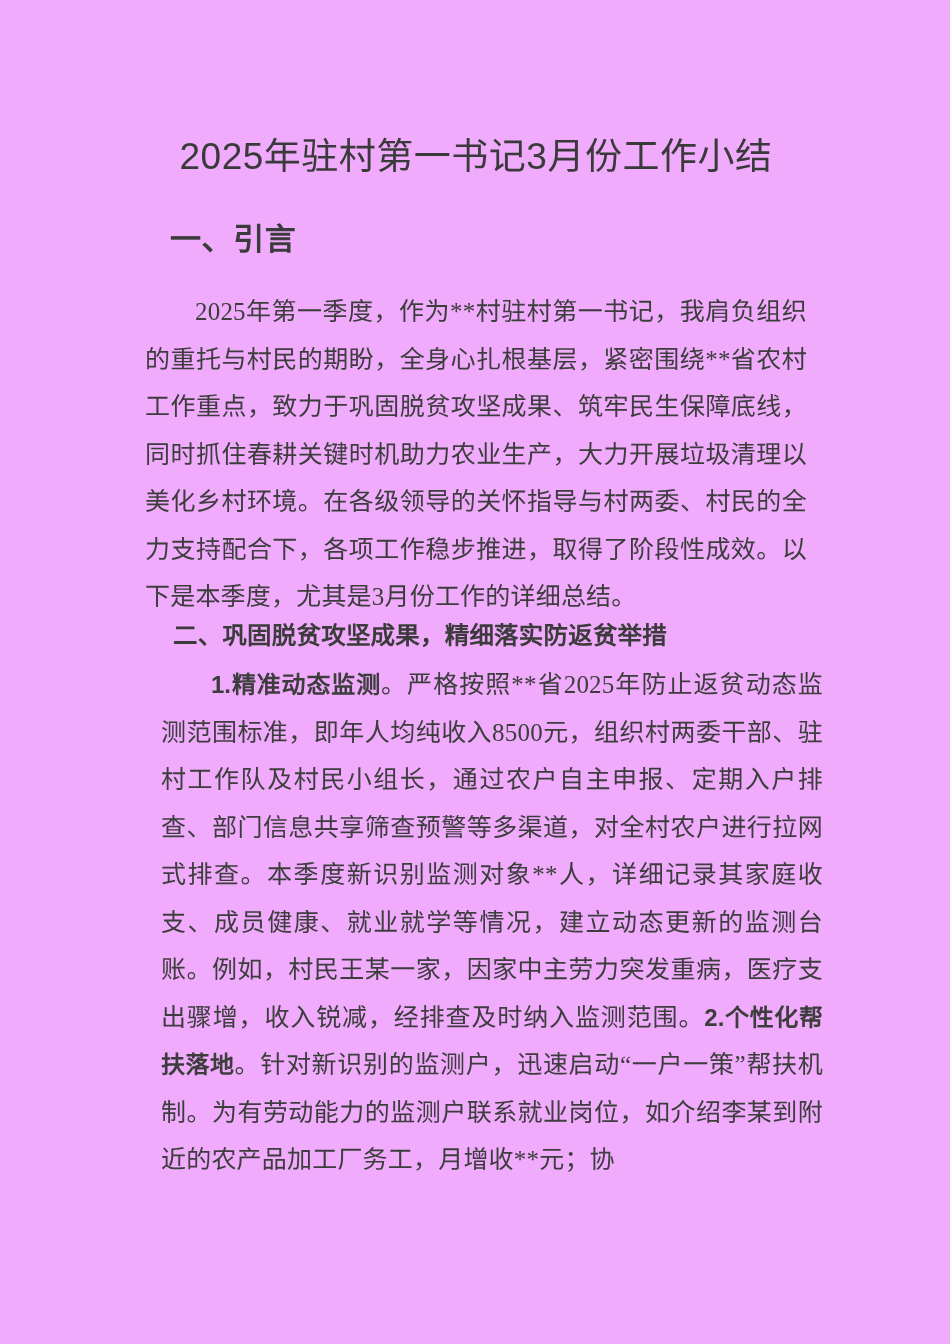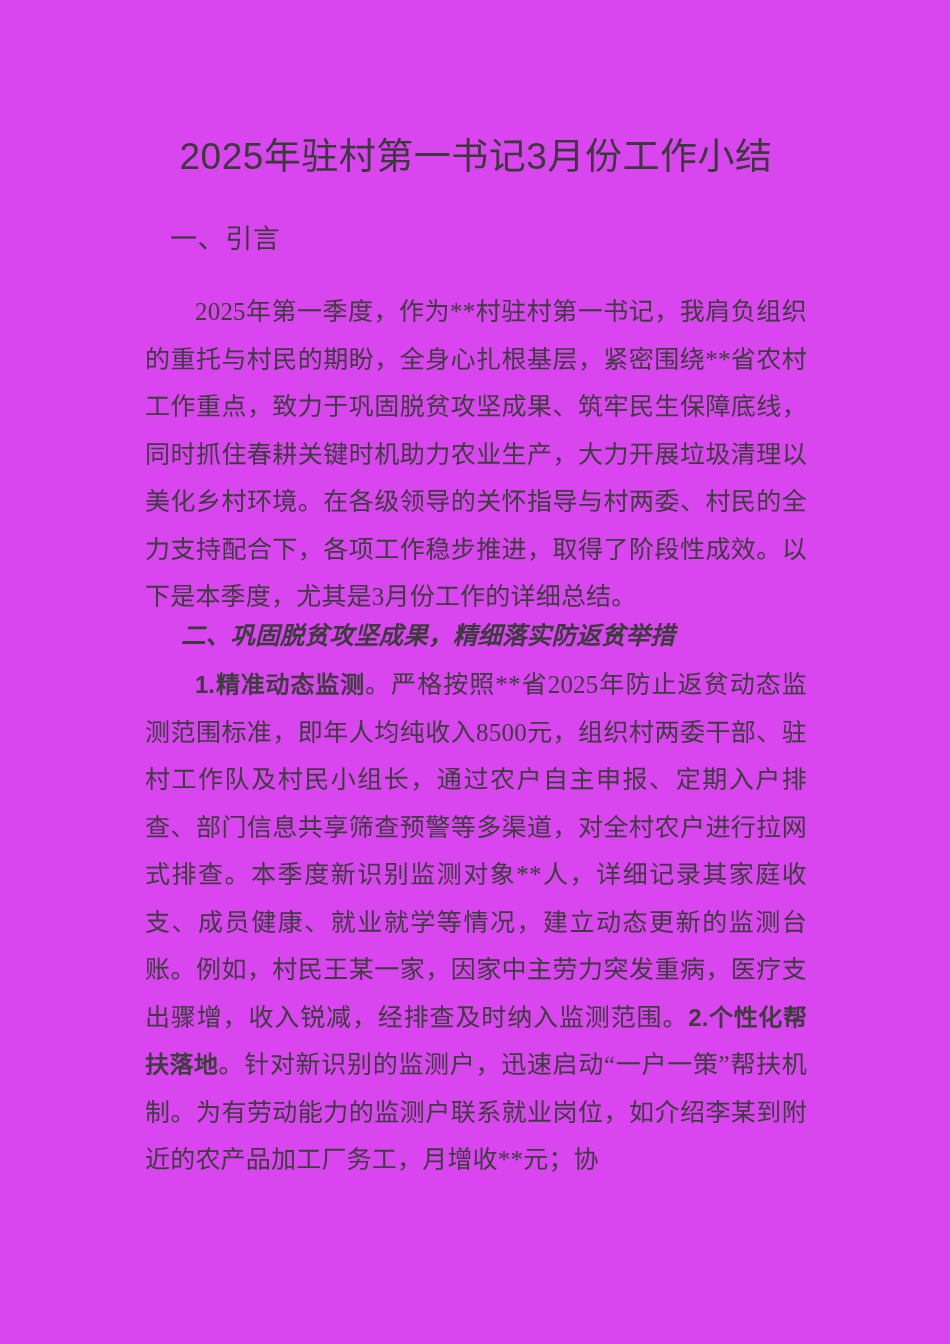--- a/index.html
+++ b/index.html
@@ -21,7 +21,7 @@
     box-sizing: border-box;
     width: 950px;
     height: 1344px;
-    background: #d946ef;
+    background: #f0abfc;
     padding: 0;
     position: relative;
   }

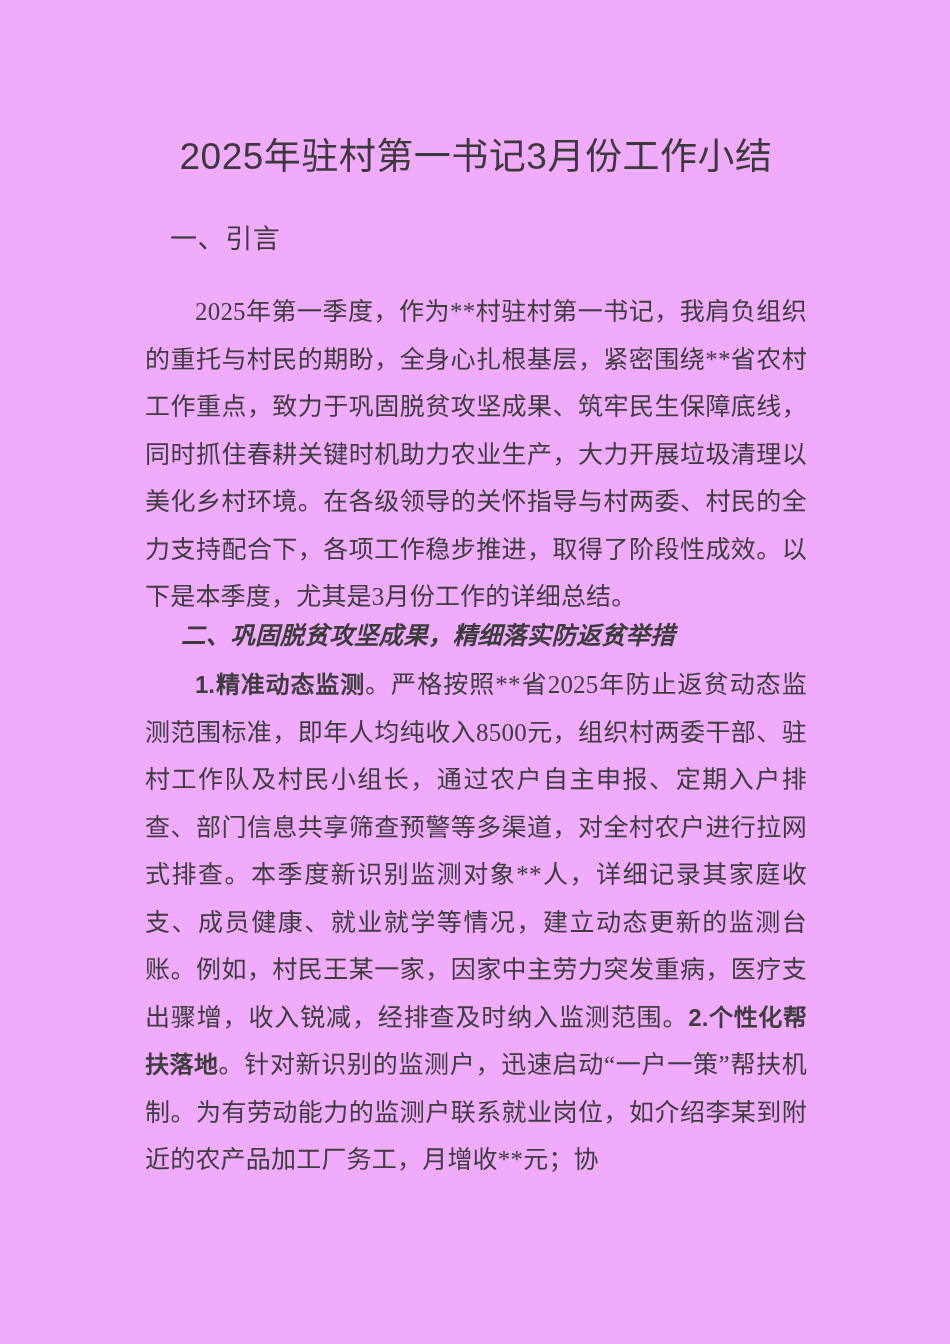--- a/index.html
+++ b/index.html
@@ -55,8 +55,8 @@
     margin: 0;
     padding: 0;
     font-family: "Liberation Sans", "DejaVu Sans", sans-serif;
-    font-size: 27px;
-    font-weight: 400;
+    font-size: 31px;
+    font-weight: 700;
     line-height: 47px;
     color: #3b3b3b;
     text-indent: 25px;

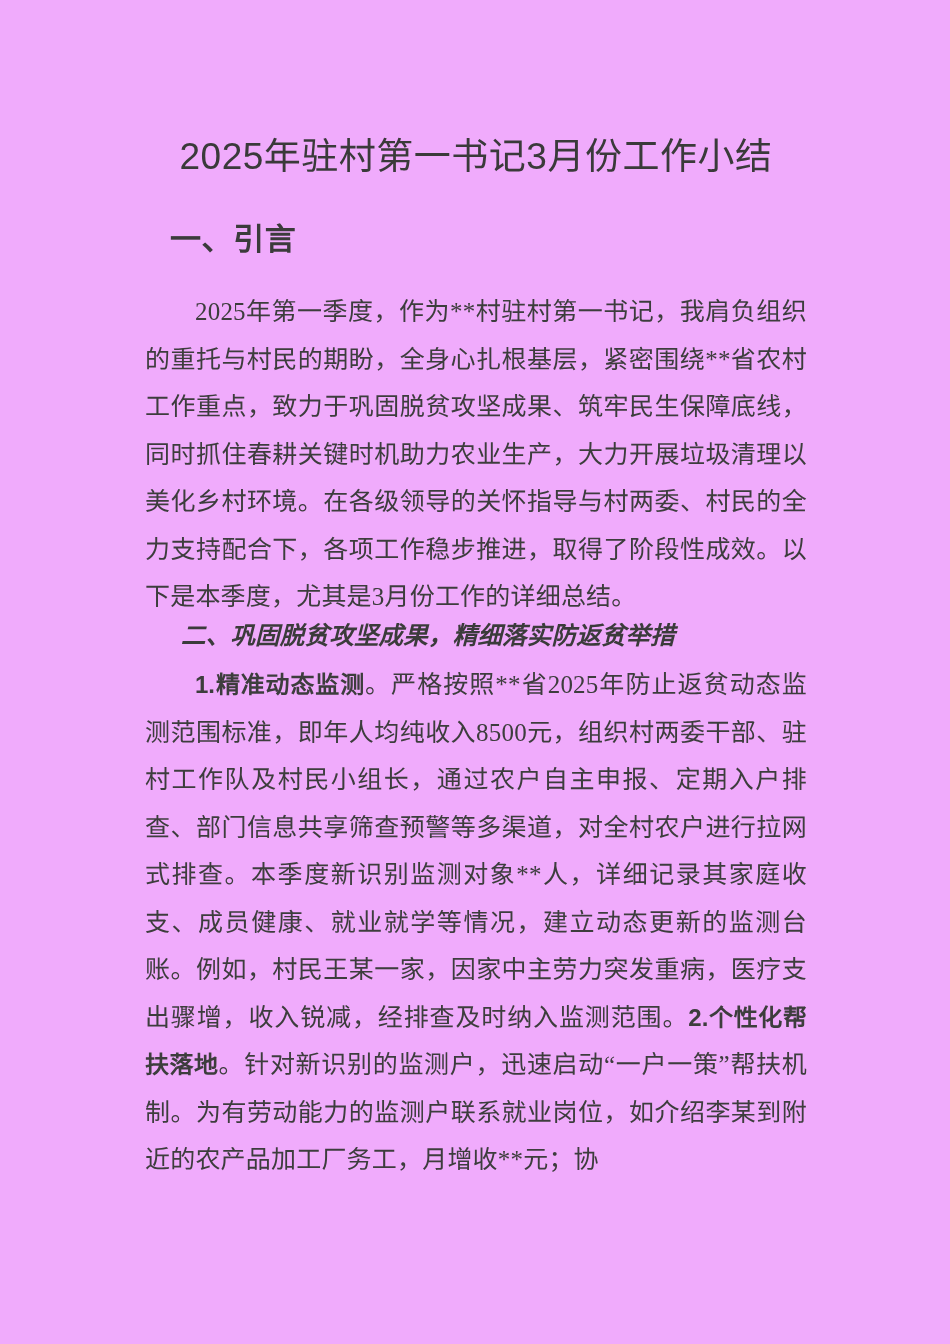--- a/index.html
+++ b/index.html
@@ -94,7 +94,7 @@
   
   .block-intro-head { position: absolute; top: 216px;  left: 0; width: 662px; }
   .block-intro-body { position: absolute; top: 288px;  left: 0; width: 662px; }
-  .block-sec2-head  { position: absolute; top: 612px;  left: 8px; width: 662px; font-style: italic; }
+  .block-sec2-head  { position: absolute; top: 612px;  left: 0; width: 662px; }
   .block-sec2-body  { position: absolute; top: 661px;  left: 0; width: 662px; }
 </style>
 </head>

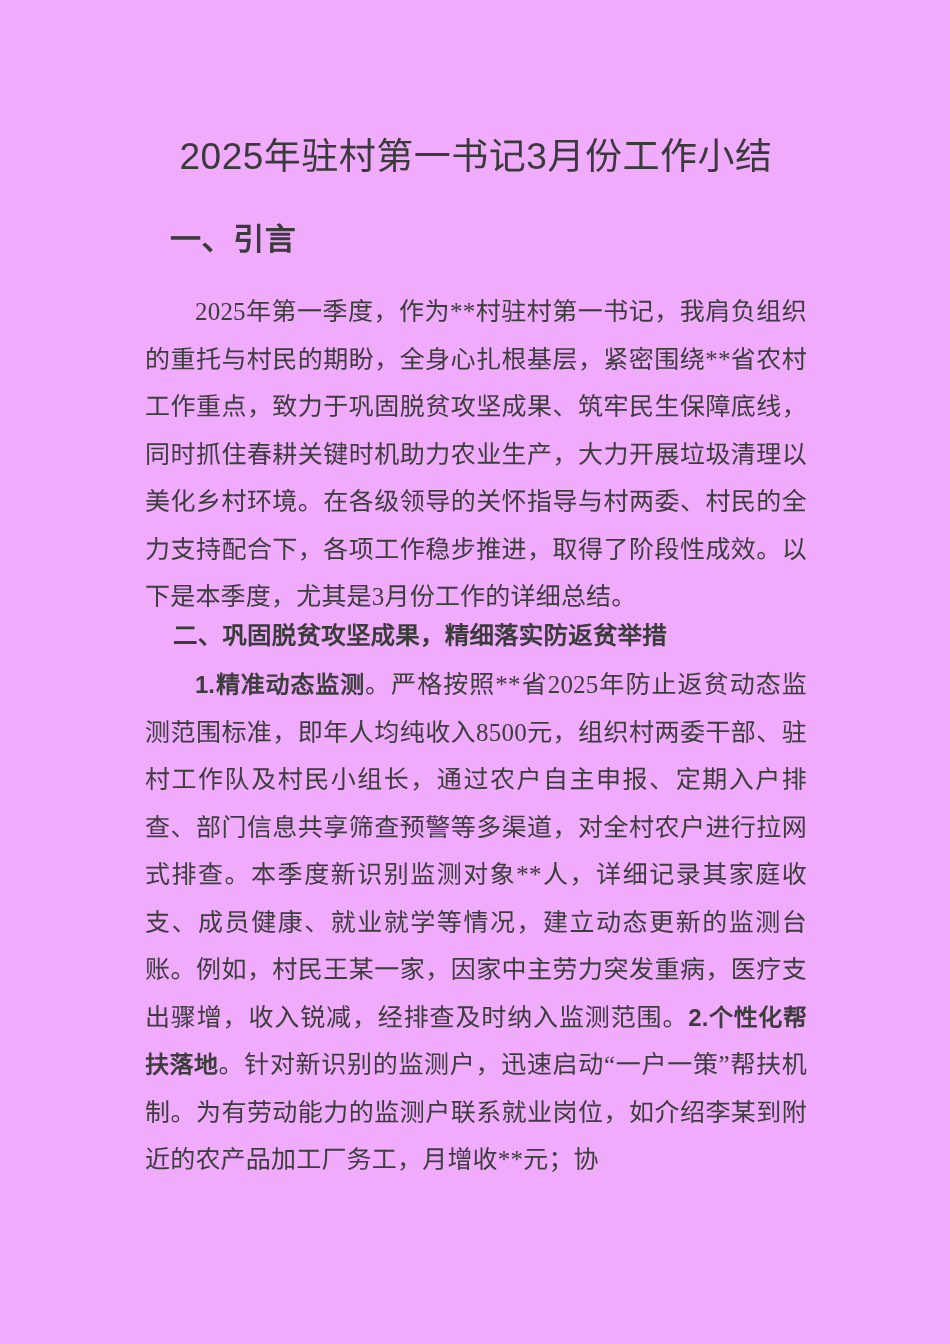--- a/index.html
+++ b/index.html
@@ -95,7 +95,7 @@
   .block-intro-head { position: absolute; top: 216px;  left: 0; width: 662px; }
   .block-intro-body { position: absolute; top: 288px;  left: 0; width: 662px; }
   .block-sec2-head  { position: absolute; top: 612px;  left: 0; width: 662px; }
-  .block-sec2-body  { position: absolute; top: 661px;  left: 0; width: 662px; }
+  .block-sec2-body  { position: absolute; top: 661px;  left: 16px; width: 662px; }
 </style>
 </head>
 <body>

